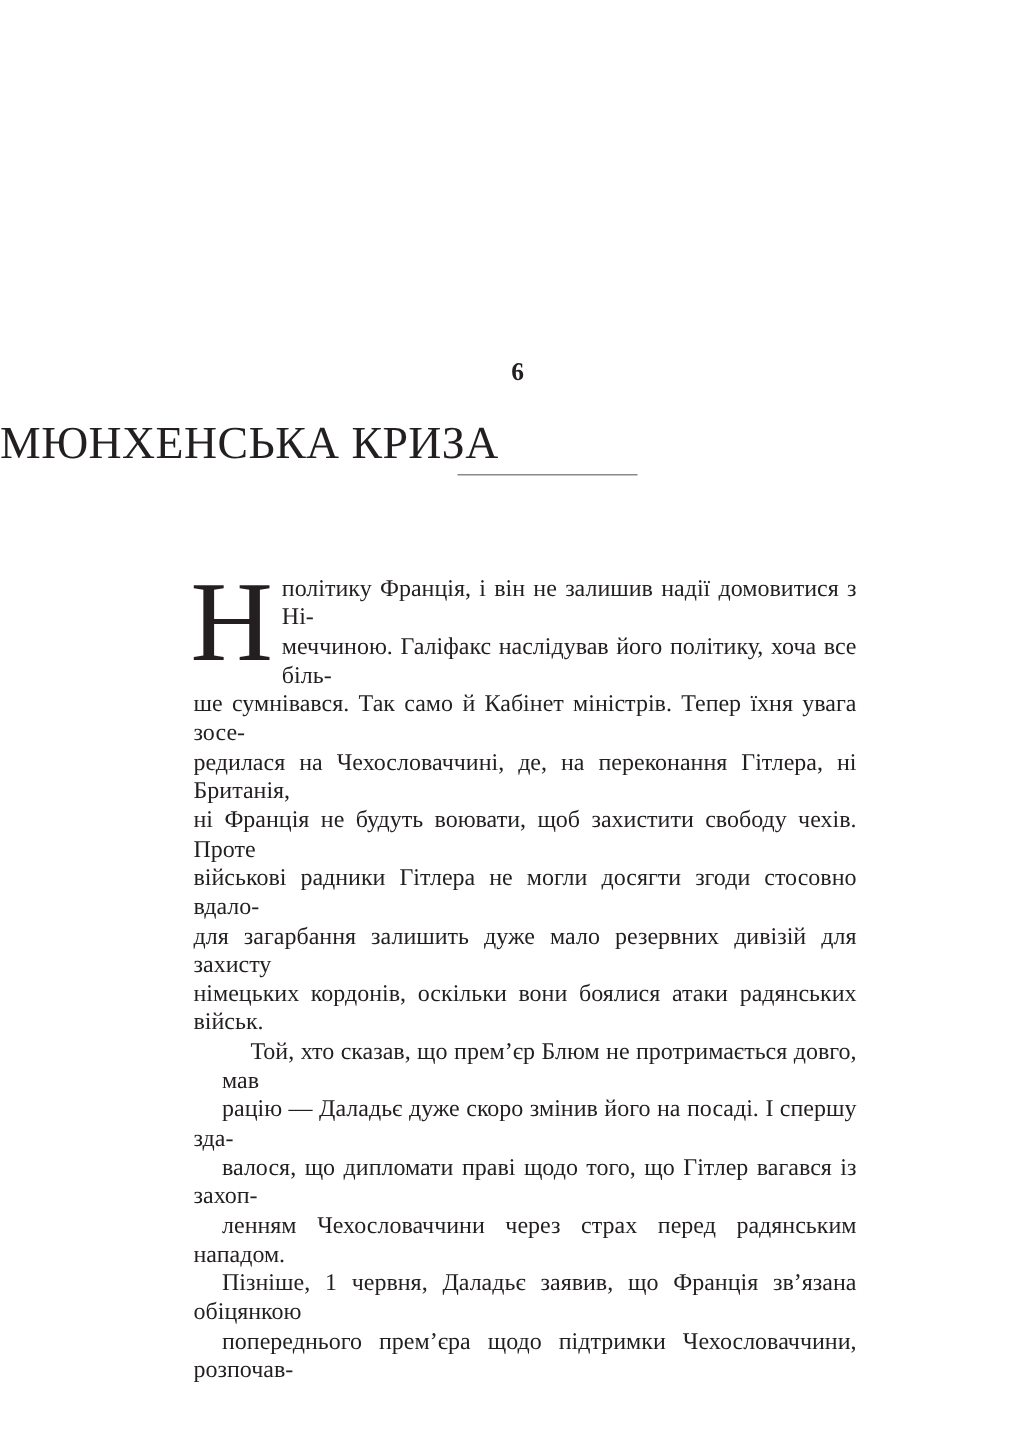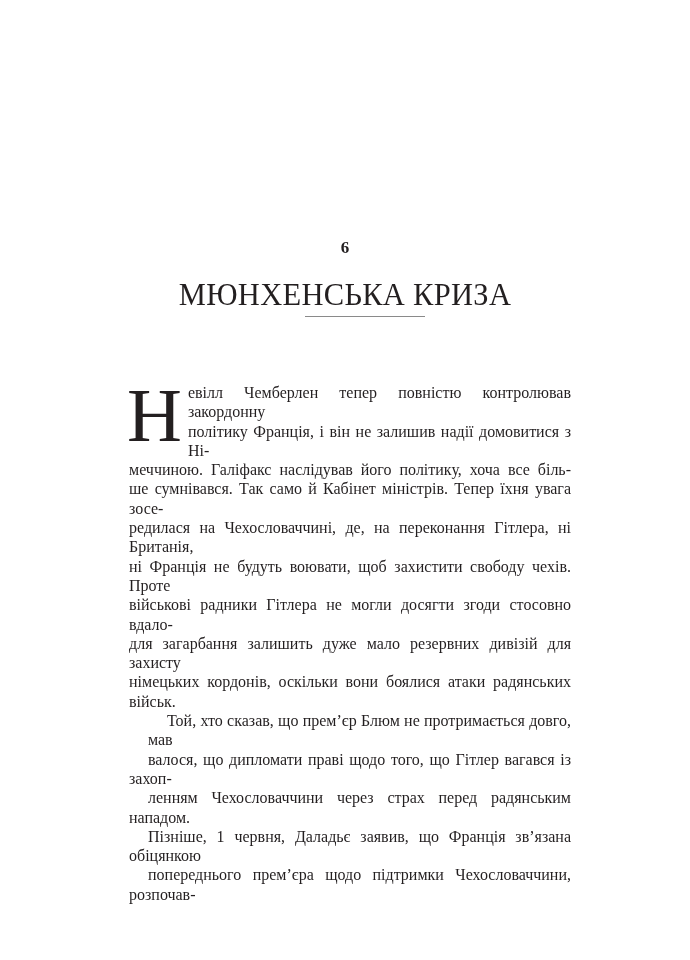--- a/index.html
+++ b/index.html
@@ -18,7 +18,7 @@
   }
   .chapter-title {
     position: absolute; top: 278px; left: 0; width: 690px;
-    text-align: center; font-size: 30.5px; line-height: 34px;
+    font-size: 30.5px; line-height: 34px;
     letter-spacing: 0.3px;
   }
   .title-rule {

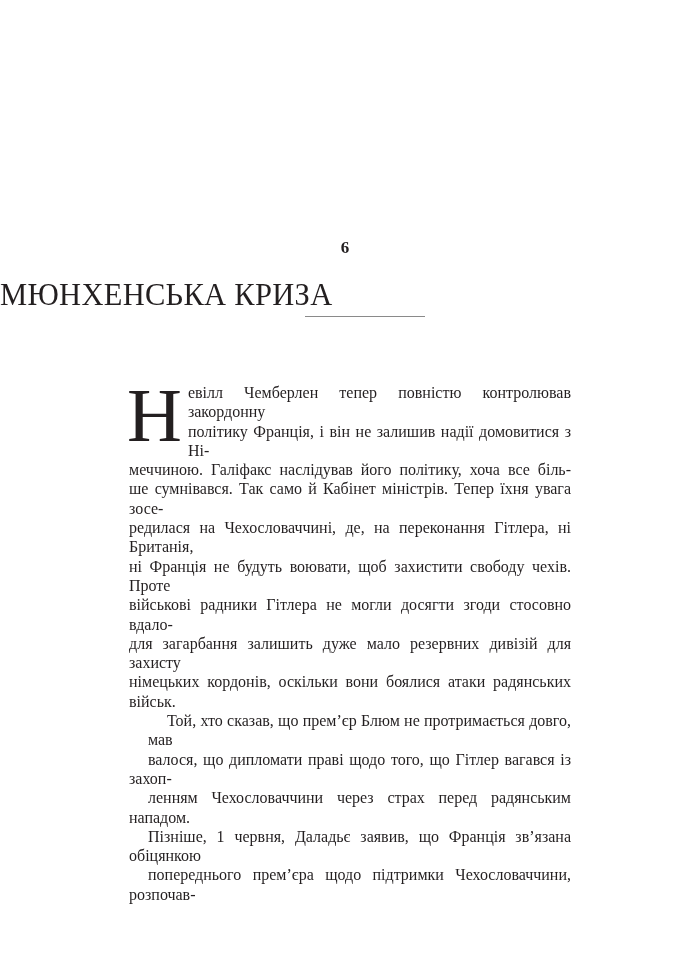--- a/index.html
+++ b/index.html
@@ -55,7 +55,6 @@
   <div class="body-text">
     <p class="first">
       <span class="drop-cap">Н</span>
-      <span class="line">евілл Чемберлен тепер повністю контролював закордонну</span>
       <span class="line">політику Франція, і він не залишив надії домовитися з Ні-</span>
       <span class="line">меччиною. Галіфакс наслідував його політику, хоча все біль-</span>
       <span class="line">ше сумнівався. Так само й Кабінет міністрів. Тепер їхня увага зосе-</span>

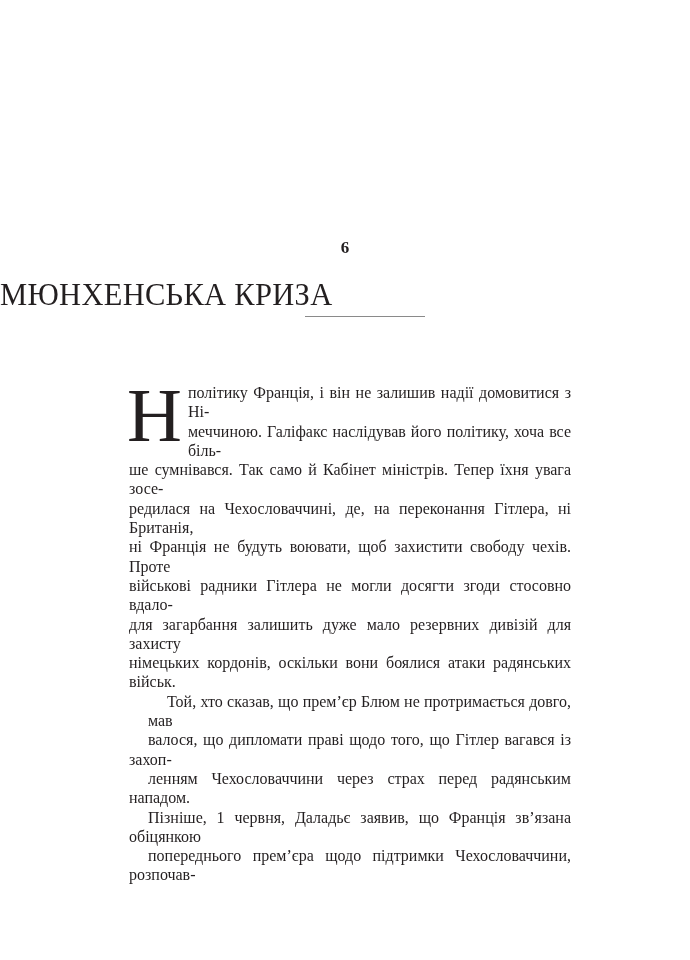--- a/index.html
+++ b/index.html
@@ -66,6 +66,7 @@
     </p>
     <p>
       <span class="line" style="padding-left:19px">Той, хто сказав, що прем’єр Блюм не протримається довго, мав</span>
+      <span class="line">рацію — Даладьє дуже скоро змінив його на посаді. І спершу зда-</span>
       <span class="line">валося, що дипломати праві щодо того, що Гітлер вагався із захоп-</span>
       <span class="line">ленням Чехословаччини через страх перед радянським нападом.</span>
       <span class="line">Пізніше, 1 червня, Даладьє заявив, що Франція зв’язана обіцянкою</span>

